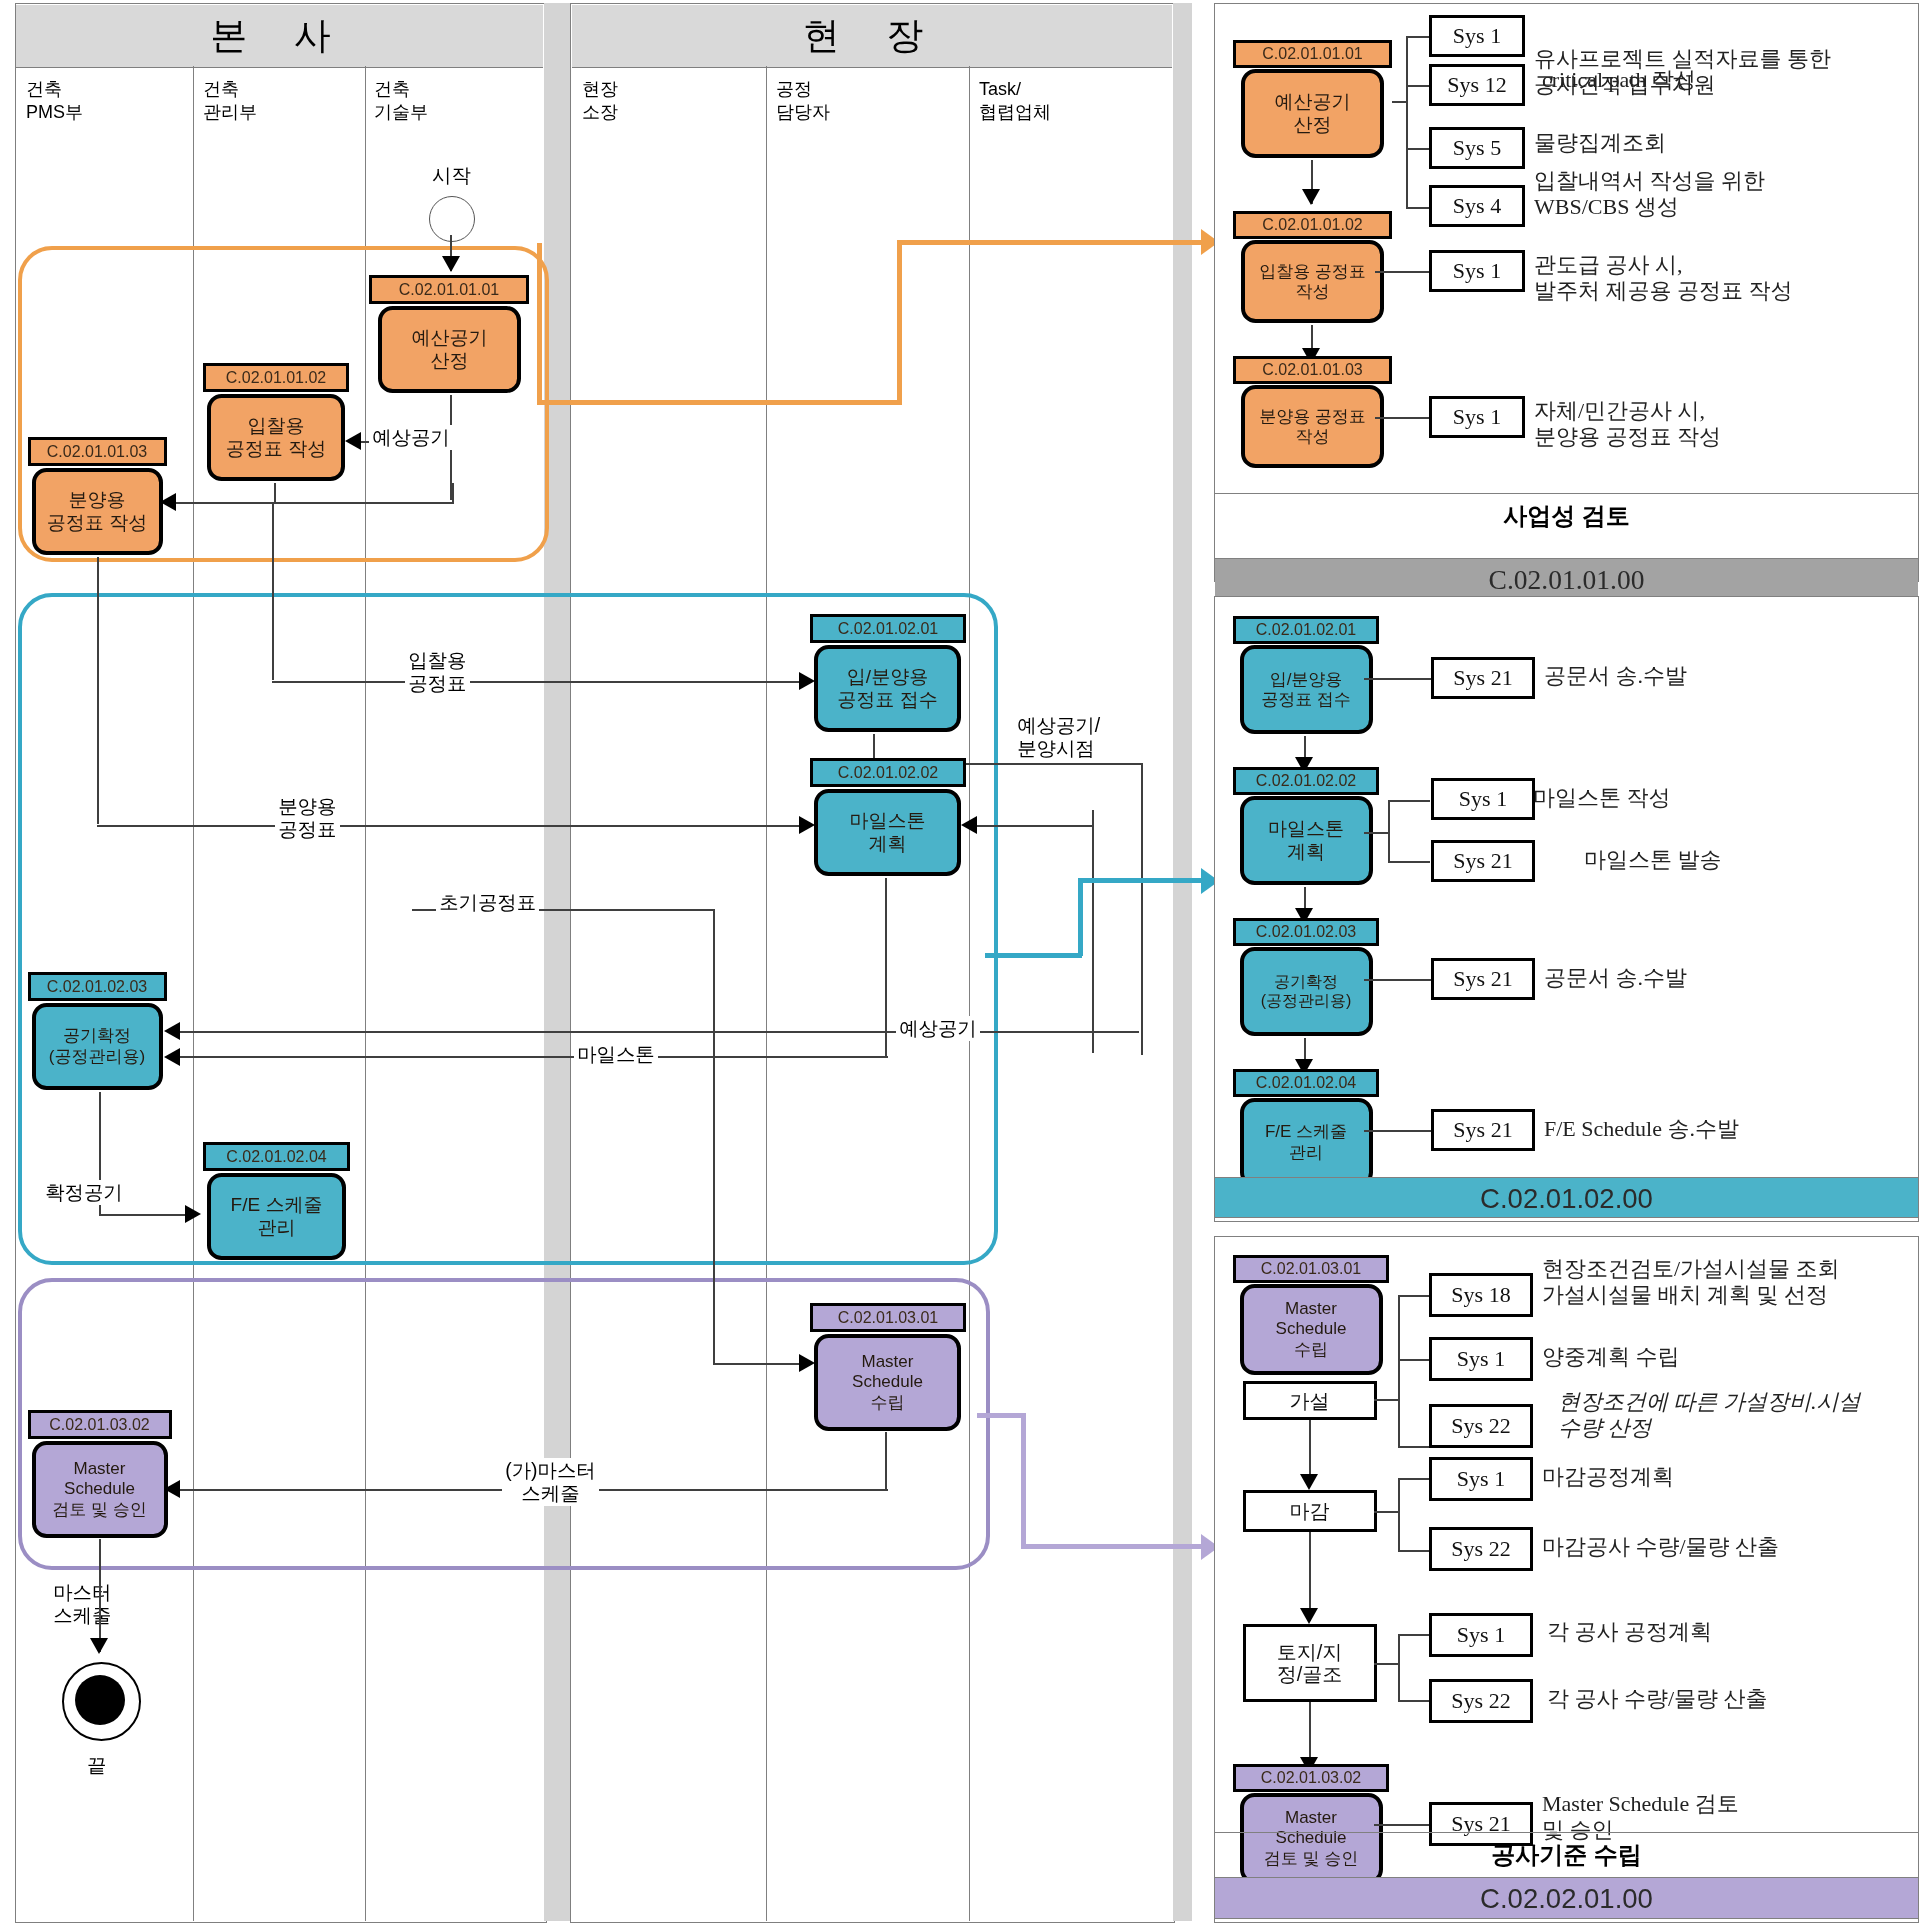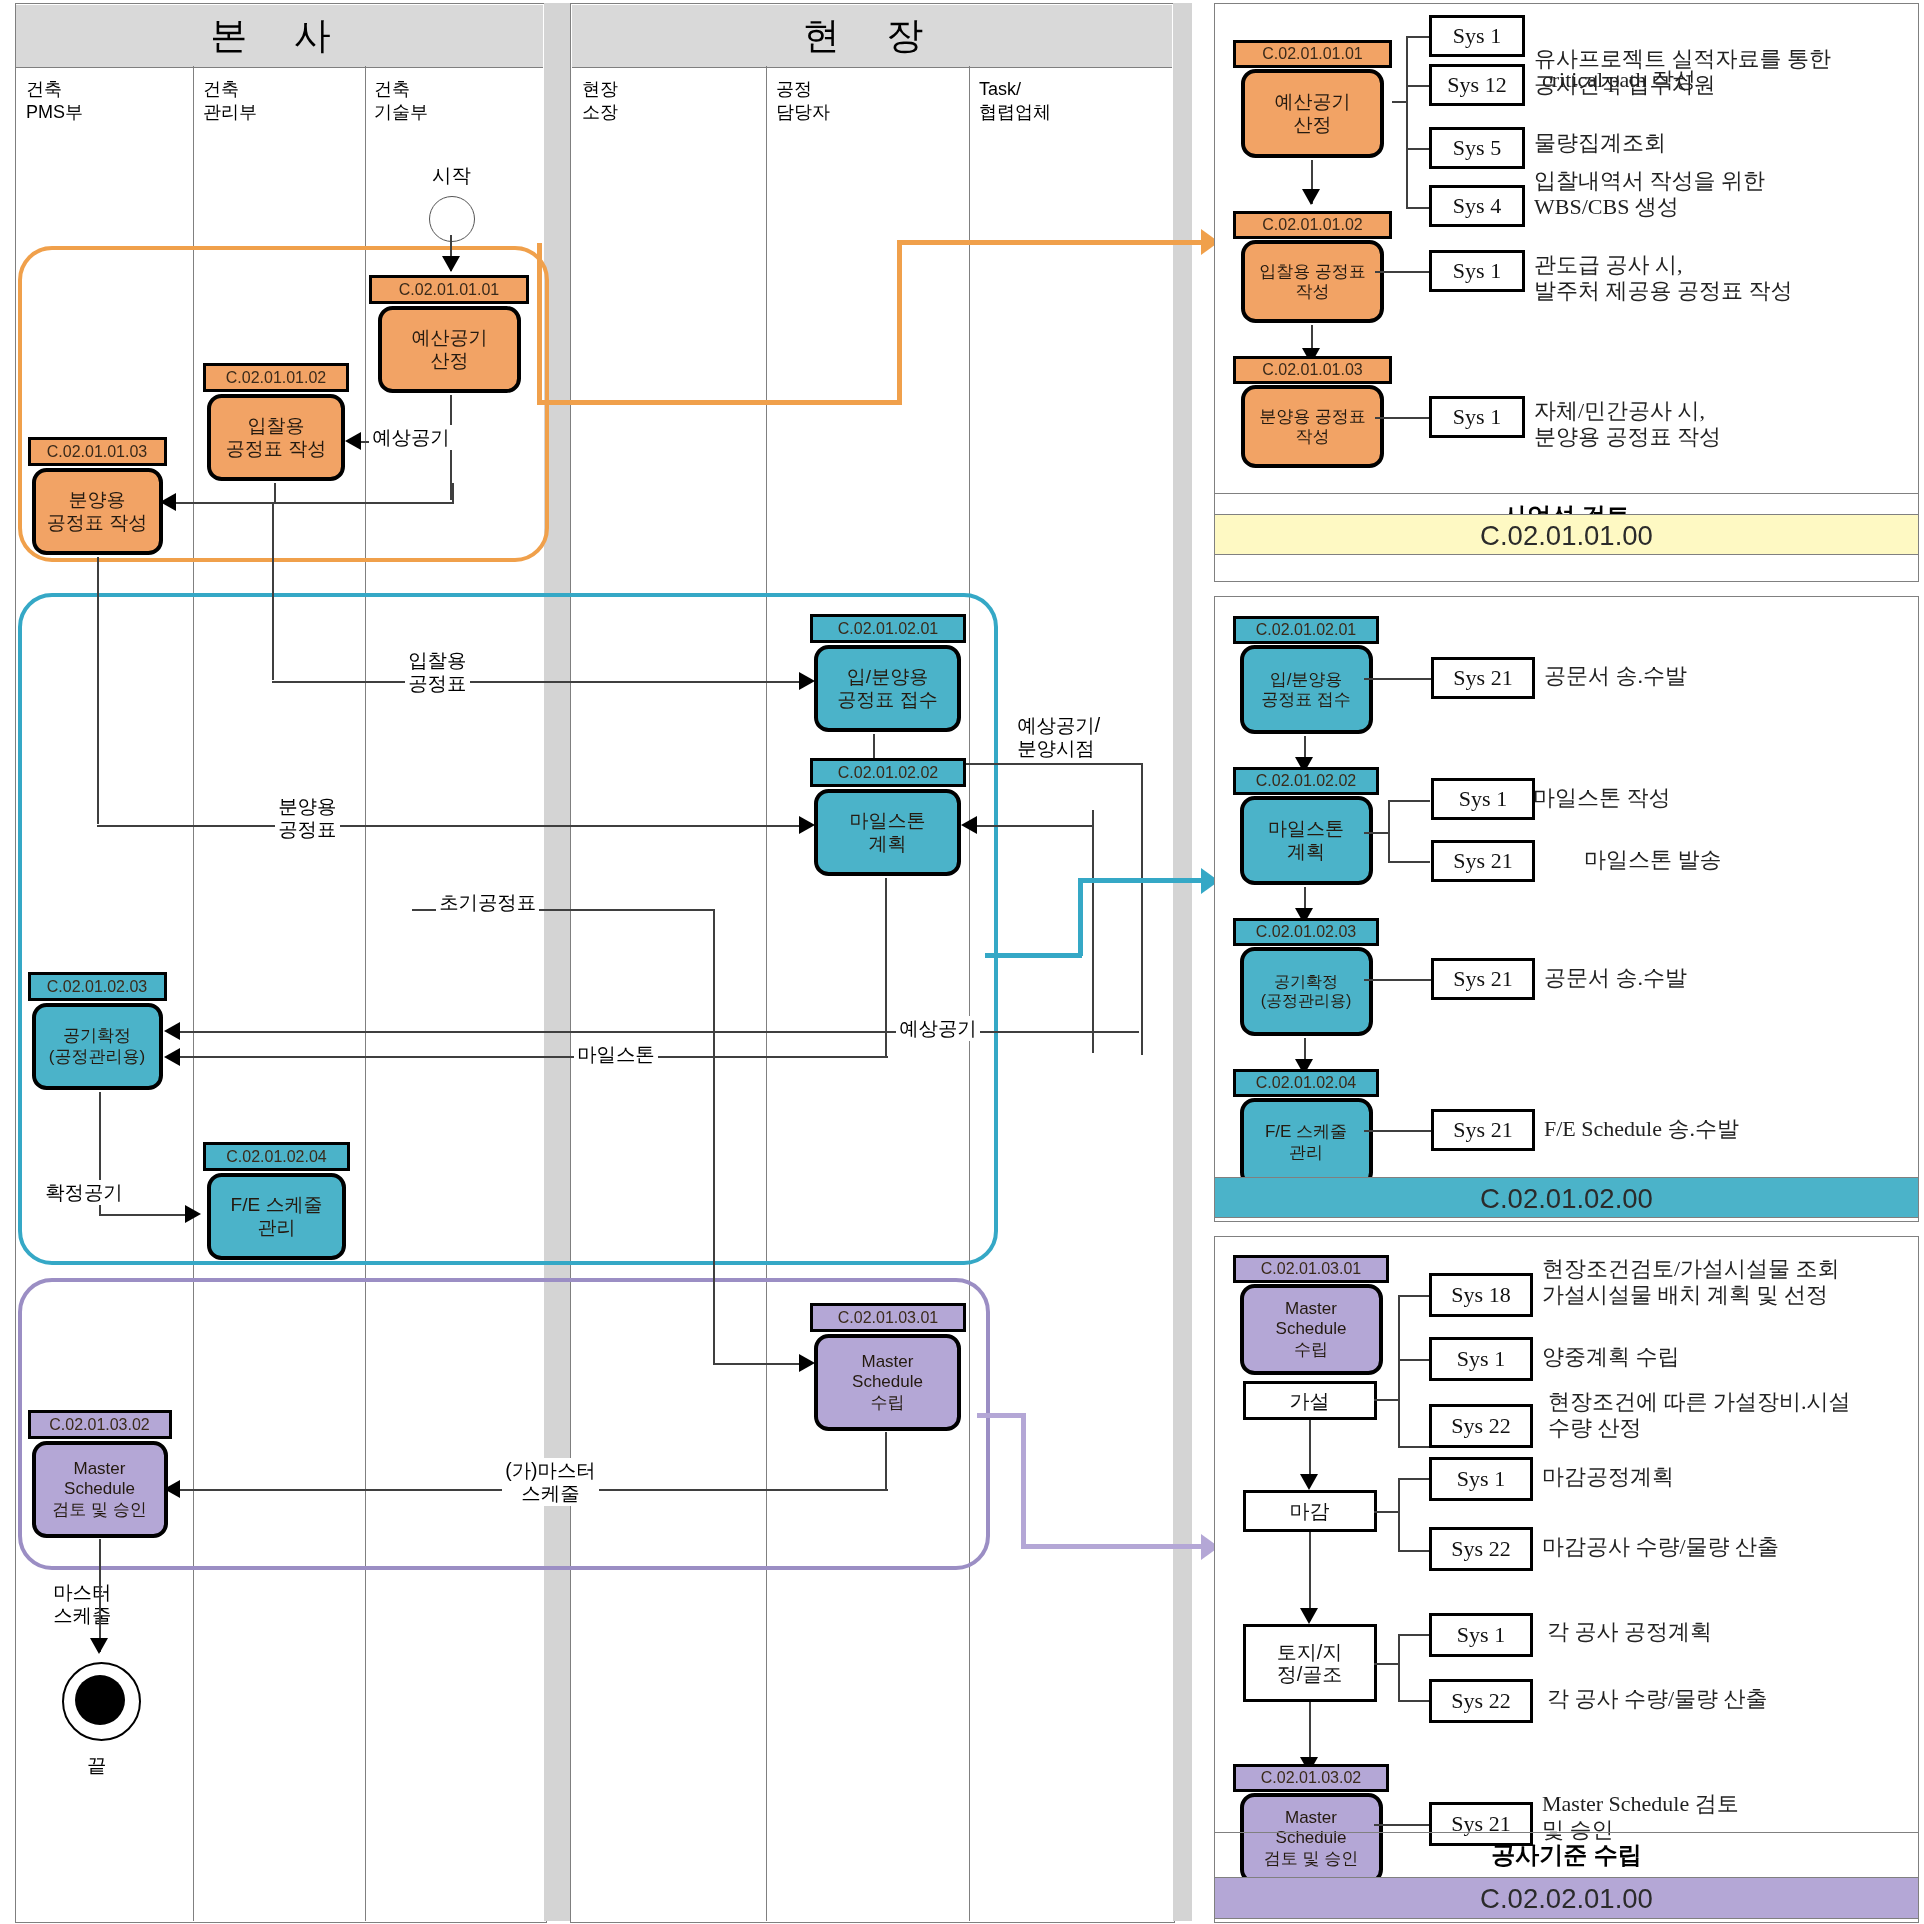--- a/index.html
+++ b/index.html
@@ -317,7 +317,7 @@
 분양용 공정표 작성</div>
 
     <div class="panelTitleRow" style="top:489px;height:45px;">사업성 검토</div>
-    <div class="panelCode" style="top:510px;height:41px;background:#fef9c3;">C.02.01.01.00</div>
+    <div class="panelCode" style="top:554px;height:41px;background:#a3a3a3;font-family:Liberation Serif, serif;">C.02.01.01.00</div>
   </div>
 
   <div class="panel" style="left:1214px;top:596px;width:703px;height:624px;">

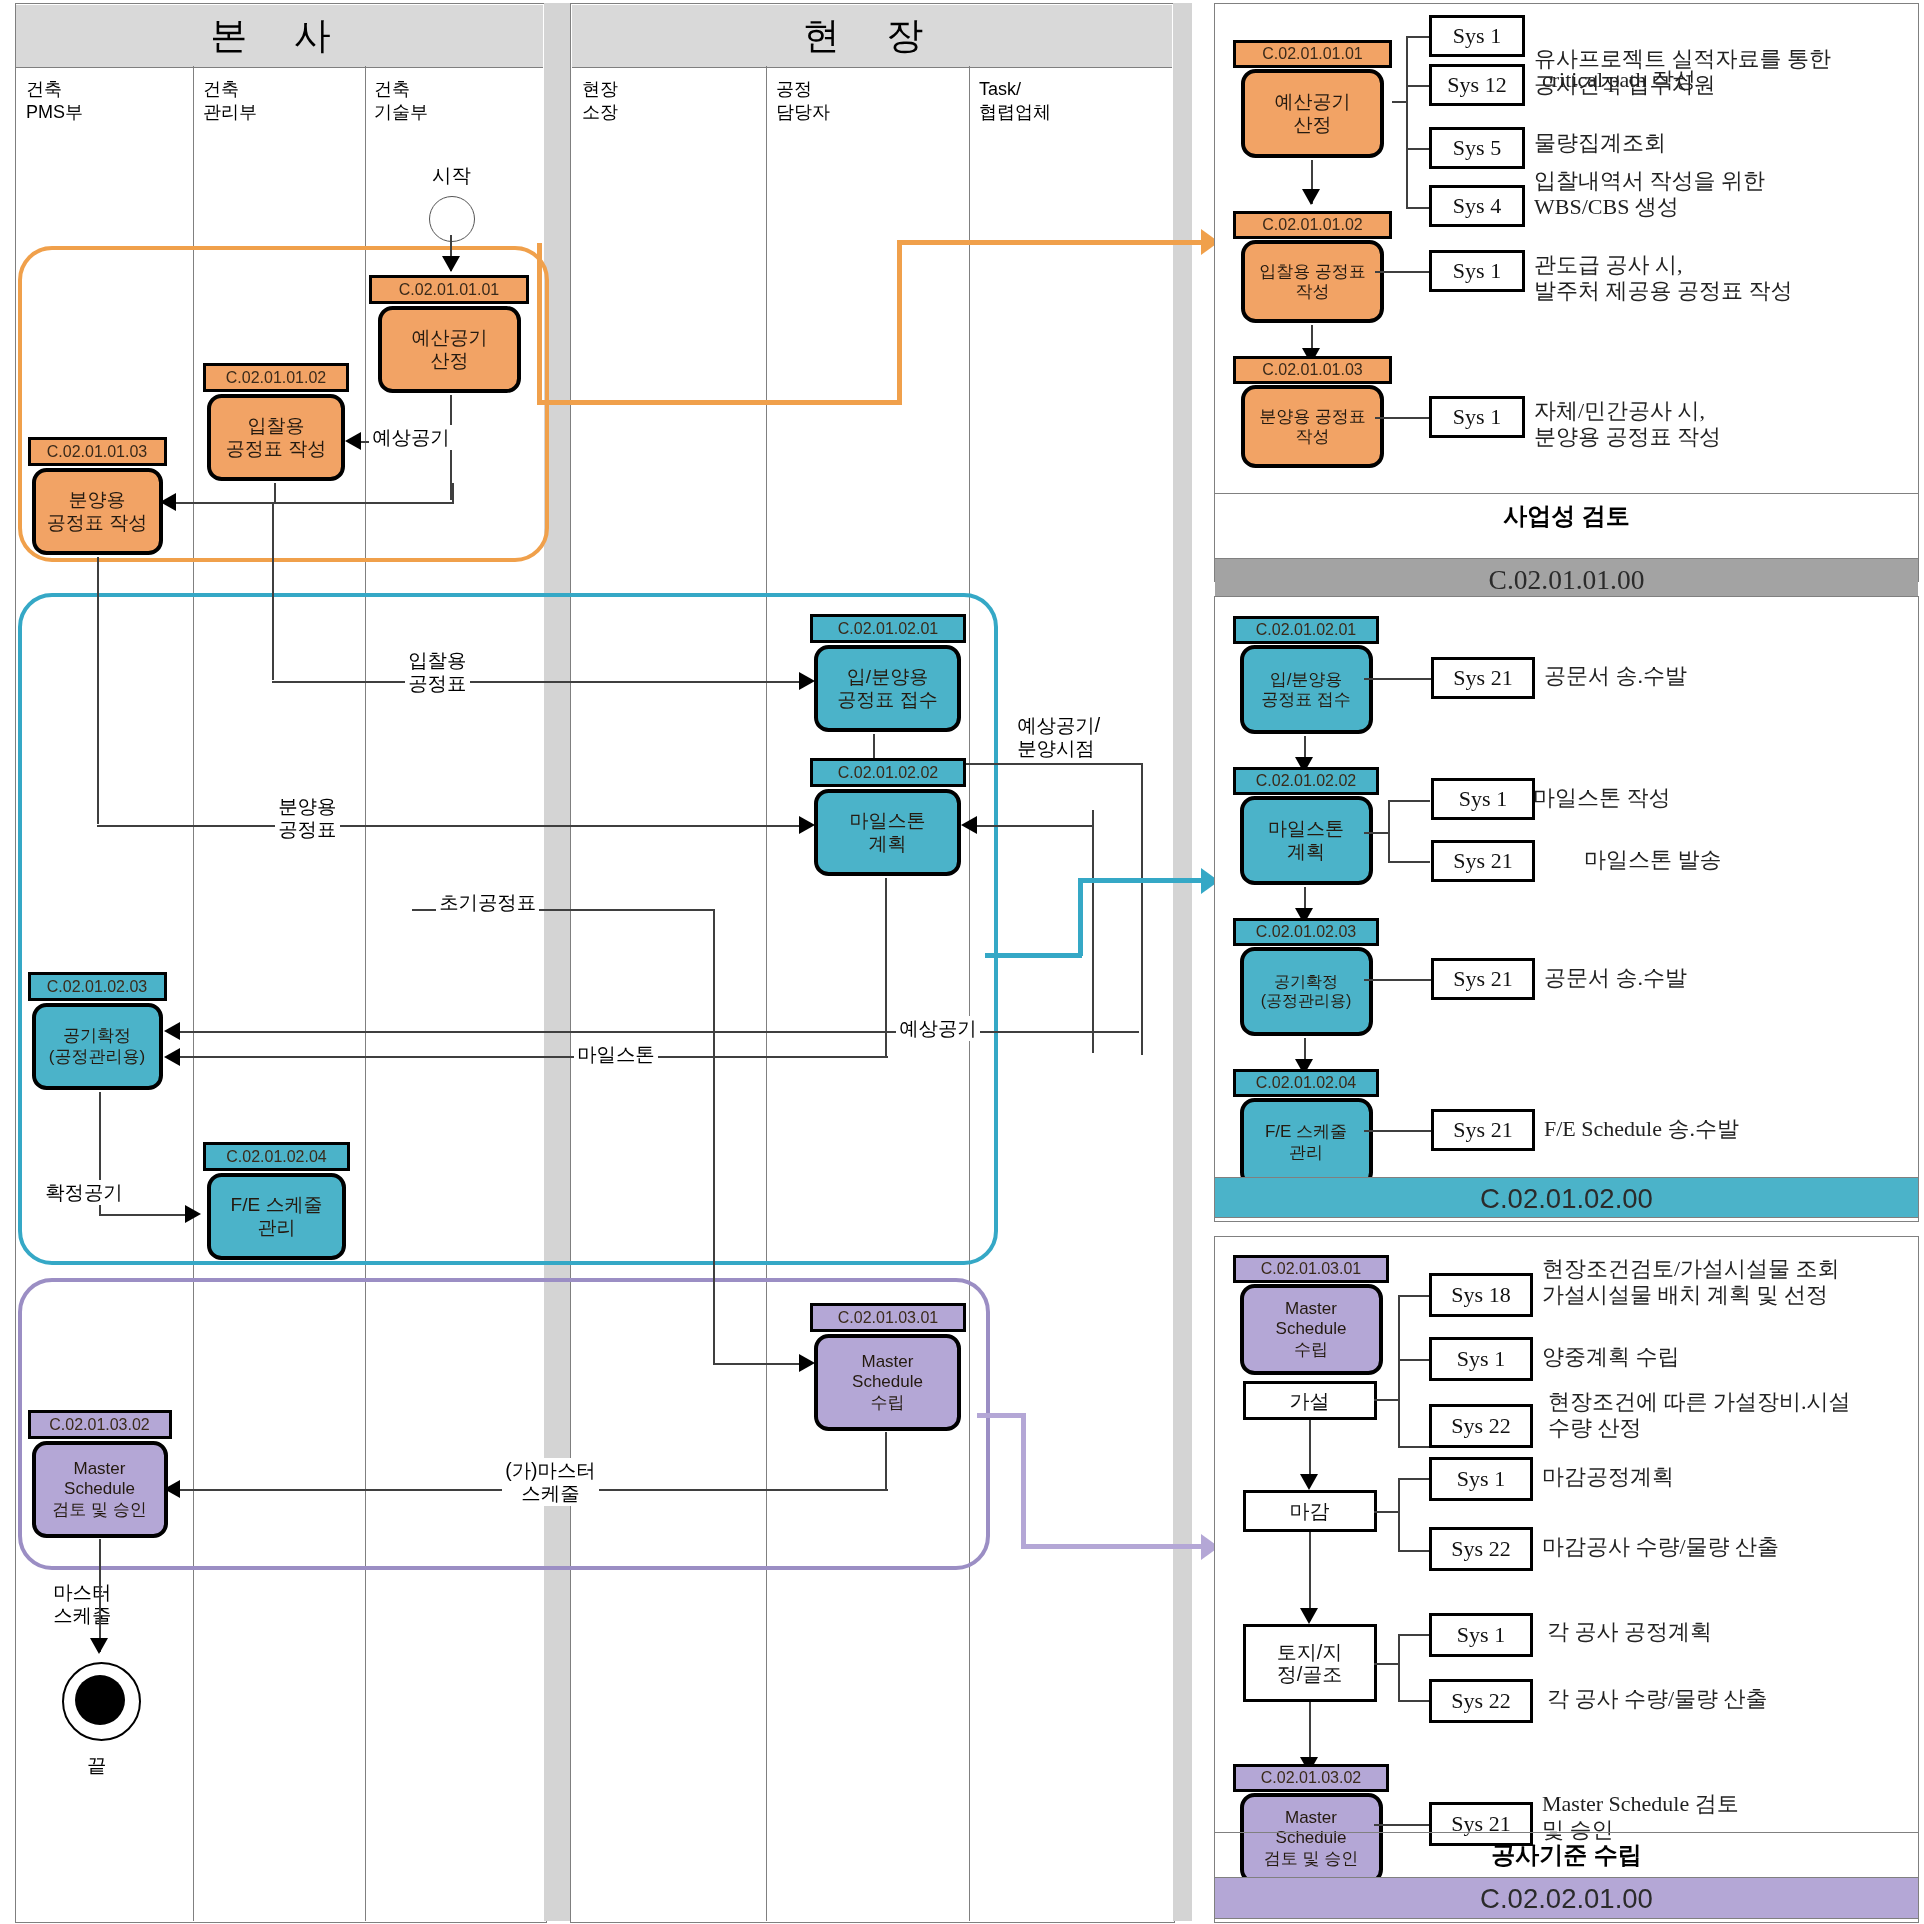--- a/index.html
+++ b/index.html
@@ -398,7 +398,7 @@
     <div class="sys" style="left:214px;top:100px;width:104px;height:44px;">Sys 1</div>
     <div class="desc" style="left:327px;top:107px;">양중계획 수립</div>
     <div class="sys" style="left:214px;top:167px;width:104px;height:44px;">Sys 22</div>
-    <div class="desc" style="left:333px;top:152px;">현장조건에 따른 가설장비.시설
+    <div class="desc" style="left:343px;top:152px;font-style:italic;">현장조건에 따른 가설장비.시설
 수량 산정</div>
 
     <div class="ln lnv" style="left:94px;top:183px;height:66px;"></div>

